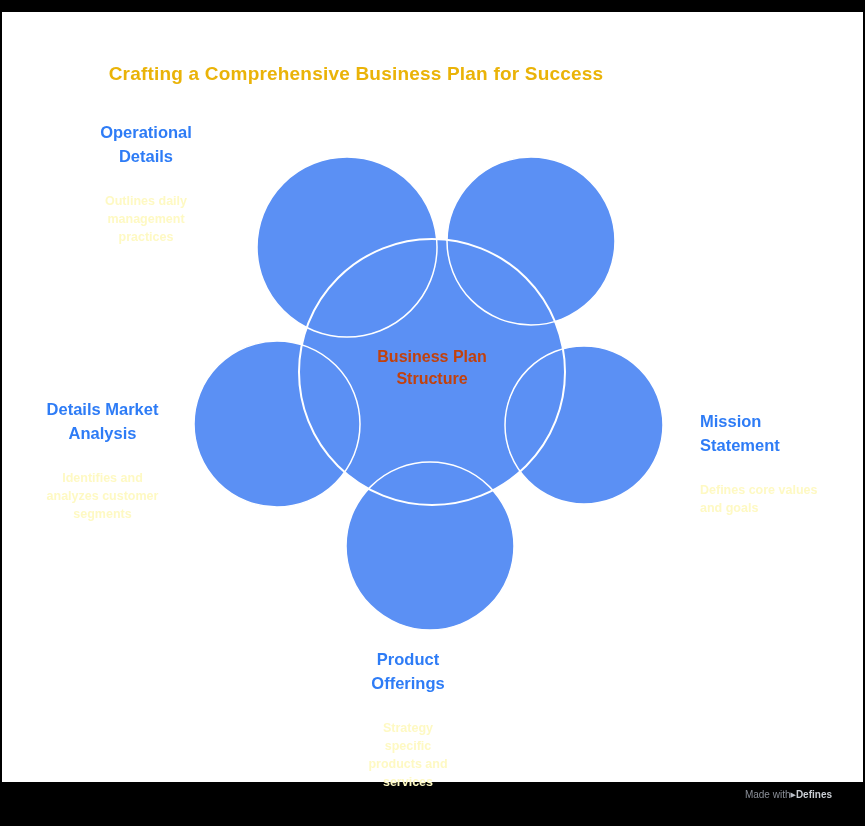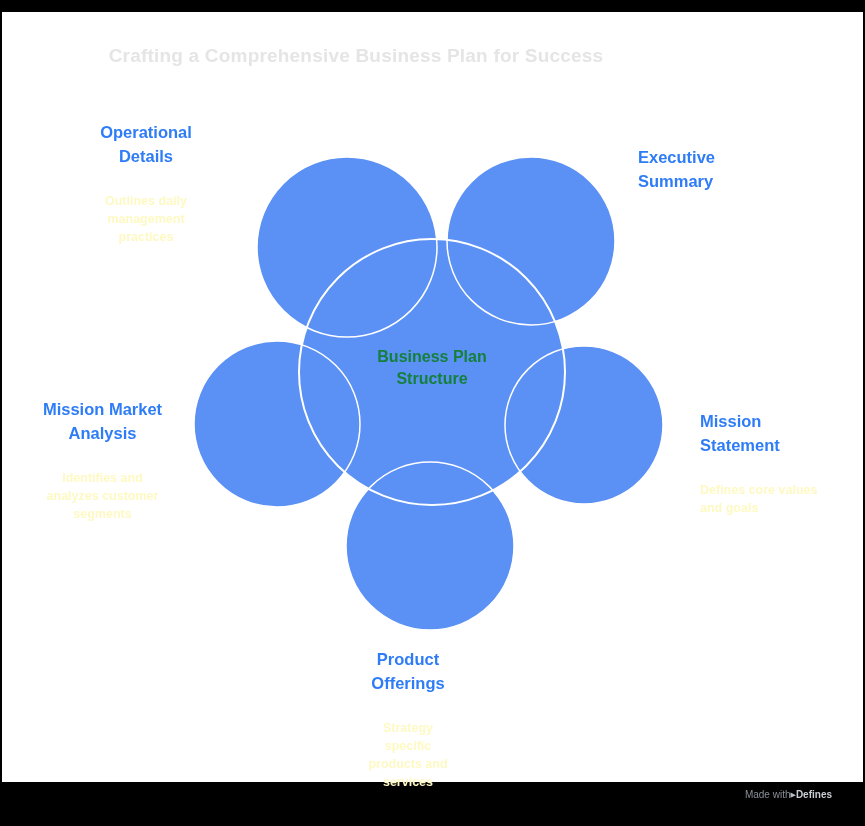--- a/index.html
+++ b/index.html
@@ -19,10 +19,10 @@
     position:absolute;left:0;top:0;
   }
   .title{
-    position:absolute;left:0;top:45px;width:712px;
+    position:absolute;left:0;top:63px;width:712px;
     text-align:center;
     font-size:19px;font-weight:700;
-    color:#e5e5e5;
+    color:#eab308;
     letter-spacing:.2px;
   }
   .label-block{position:absolute;}

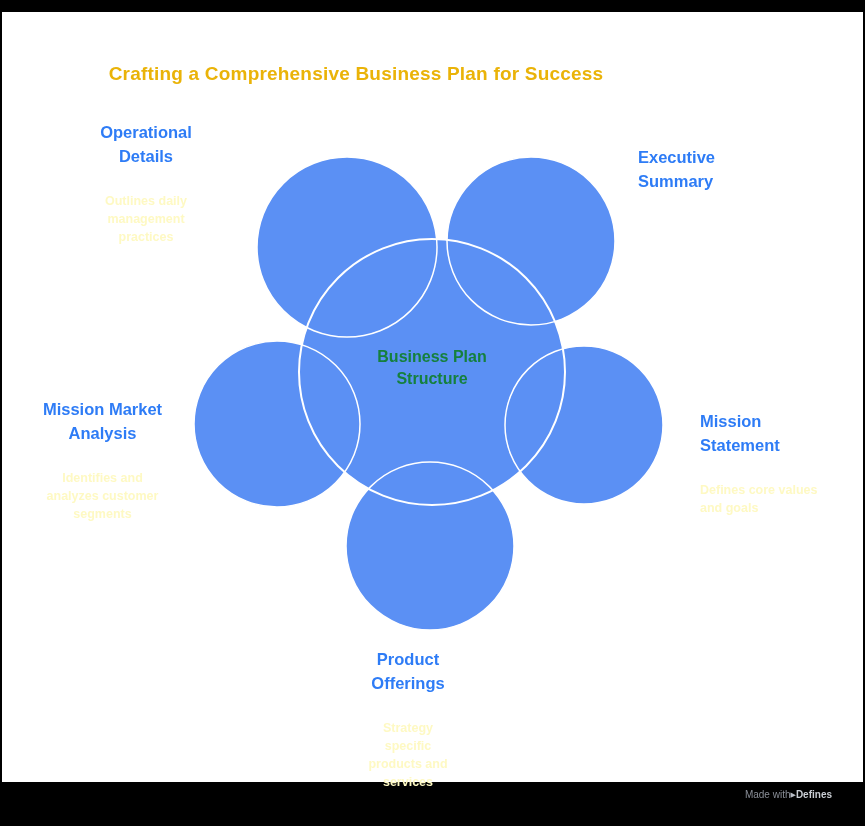--- a/index.html
+++ b/index.html
@@ -113,7 +113,6 @@
   </div>
 
   <div class="label-block block-executive align-left">
-    <div class="label-heading">Executive Summary</div>
   </div>
 
   <div class="label-block block-mission align-left">

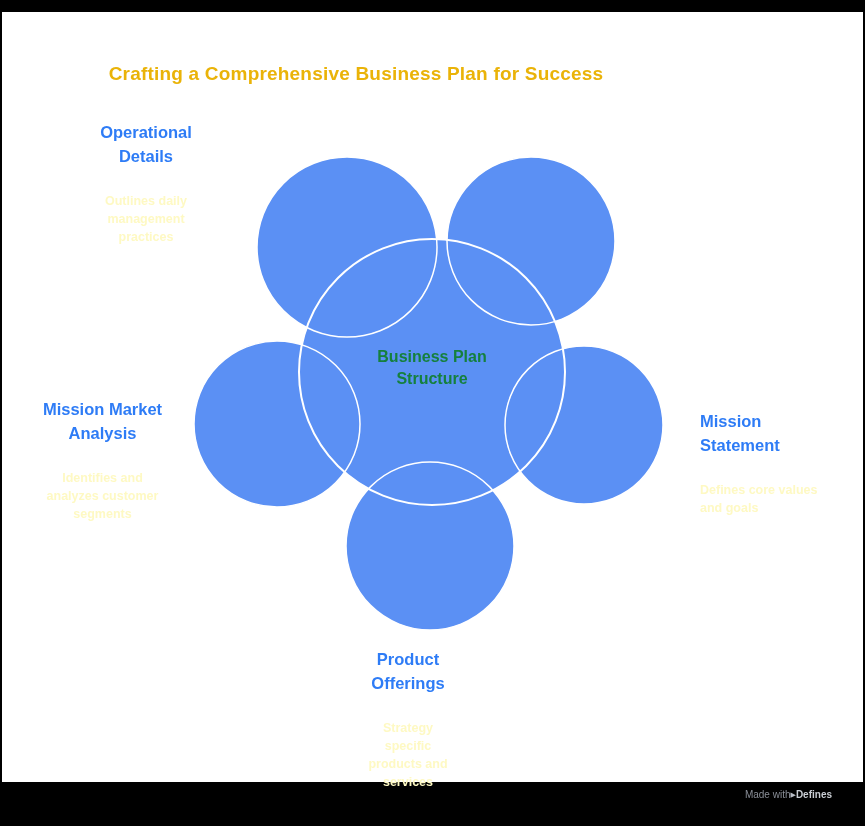--- a/index.html
+++ b/index.html
@@ -59,7 +59,7 @@
   .center-label{
     position:absolute;left:332px;top:346px;width:200px;
     text-align:center;
-    font-size:16px;font-weight:700;color:#15803d;line-height:1.4;
+    font-size:16px;font-weight:700;color:#c2410c;line-height:1.4;
   }
   .center-label span{display:inline-block;max-width:140px;}
 

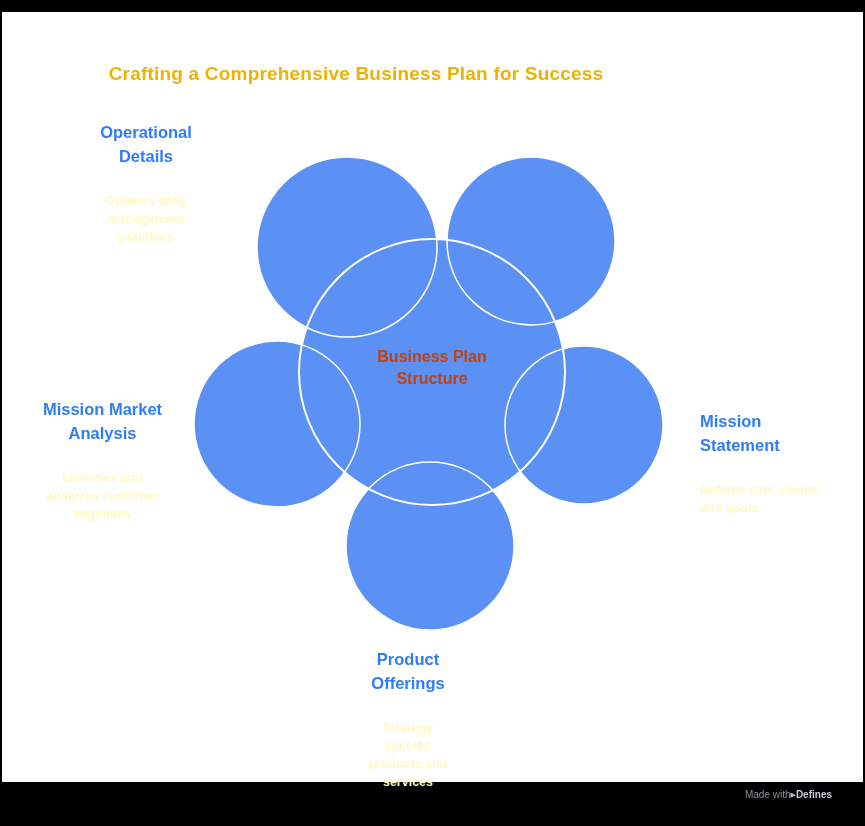--- a/index.html
+++ b/index.html
@@ -126,7 +126,7 @@
   </div>
 
   <div class="label-block block-target align-center">
-    <div class="label-heading">Mission Market Analysis</div>
+    <div class="label-heading">Details Market Analysis</div>
     <div class="label-desc">Identifies and analyzes customer segments</div>
   </div>
 

